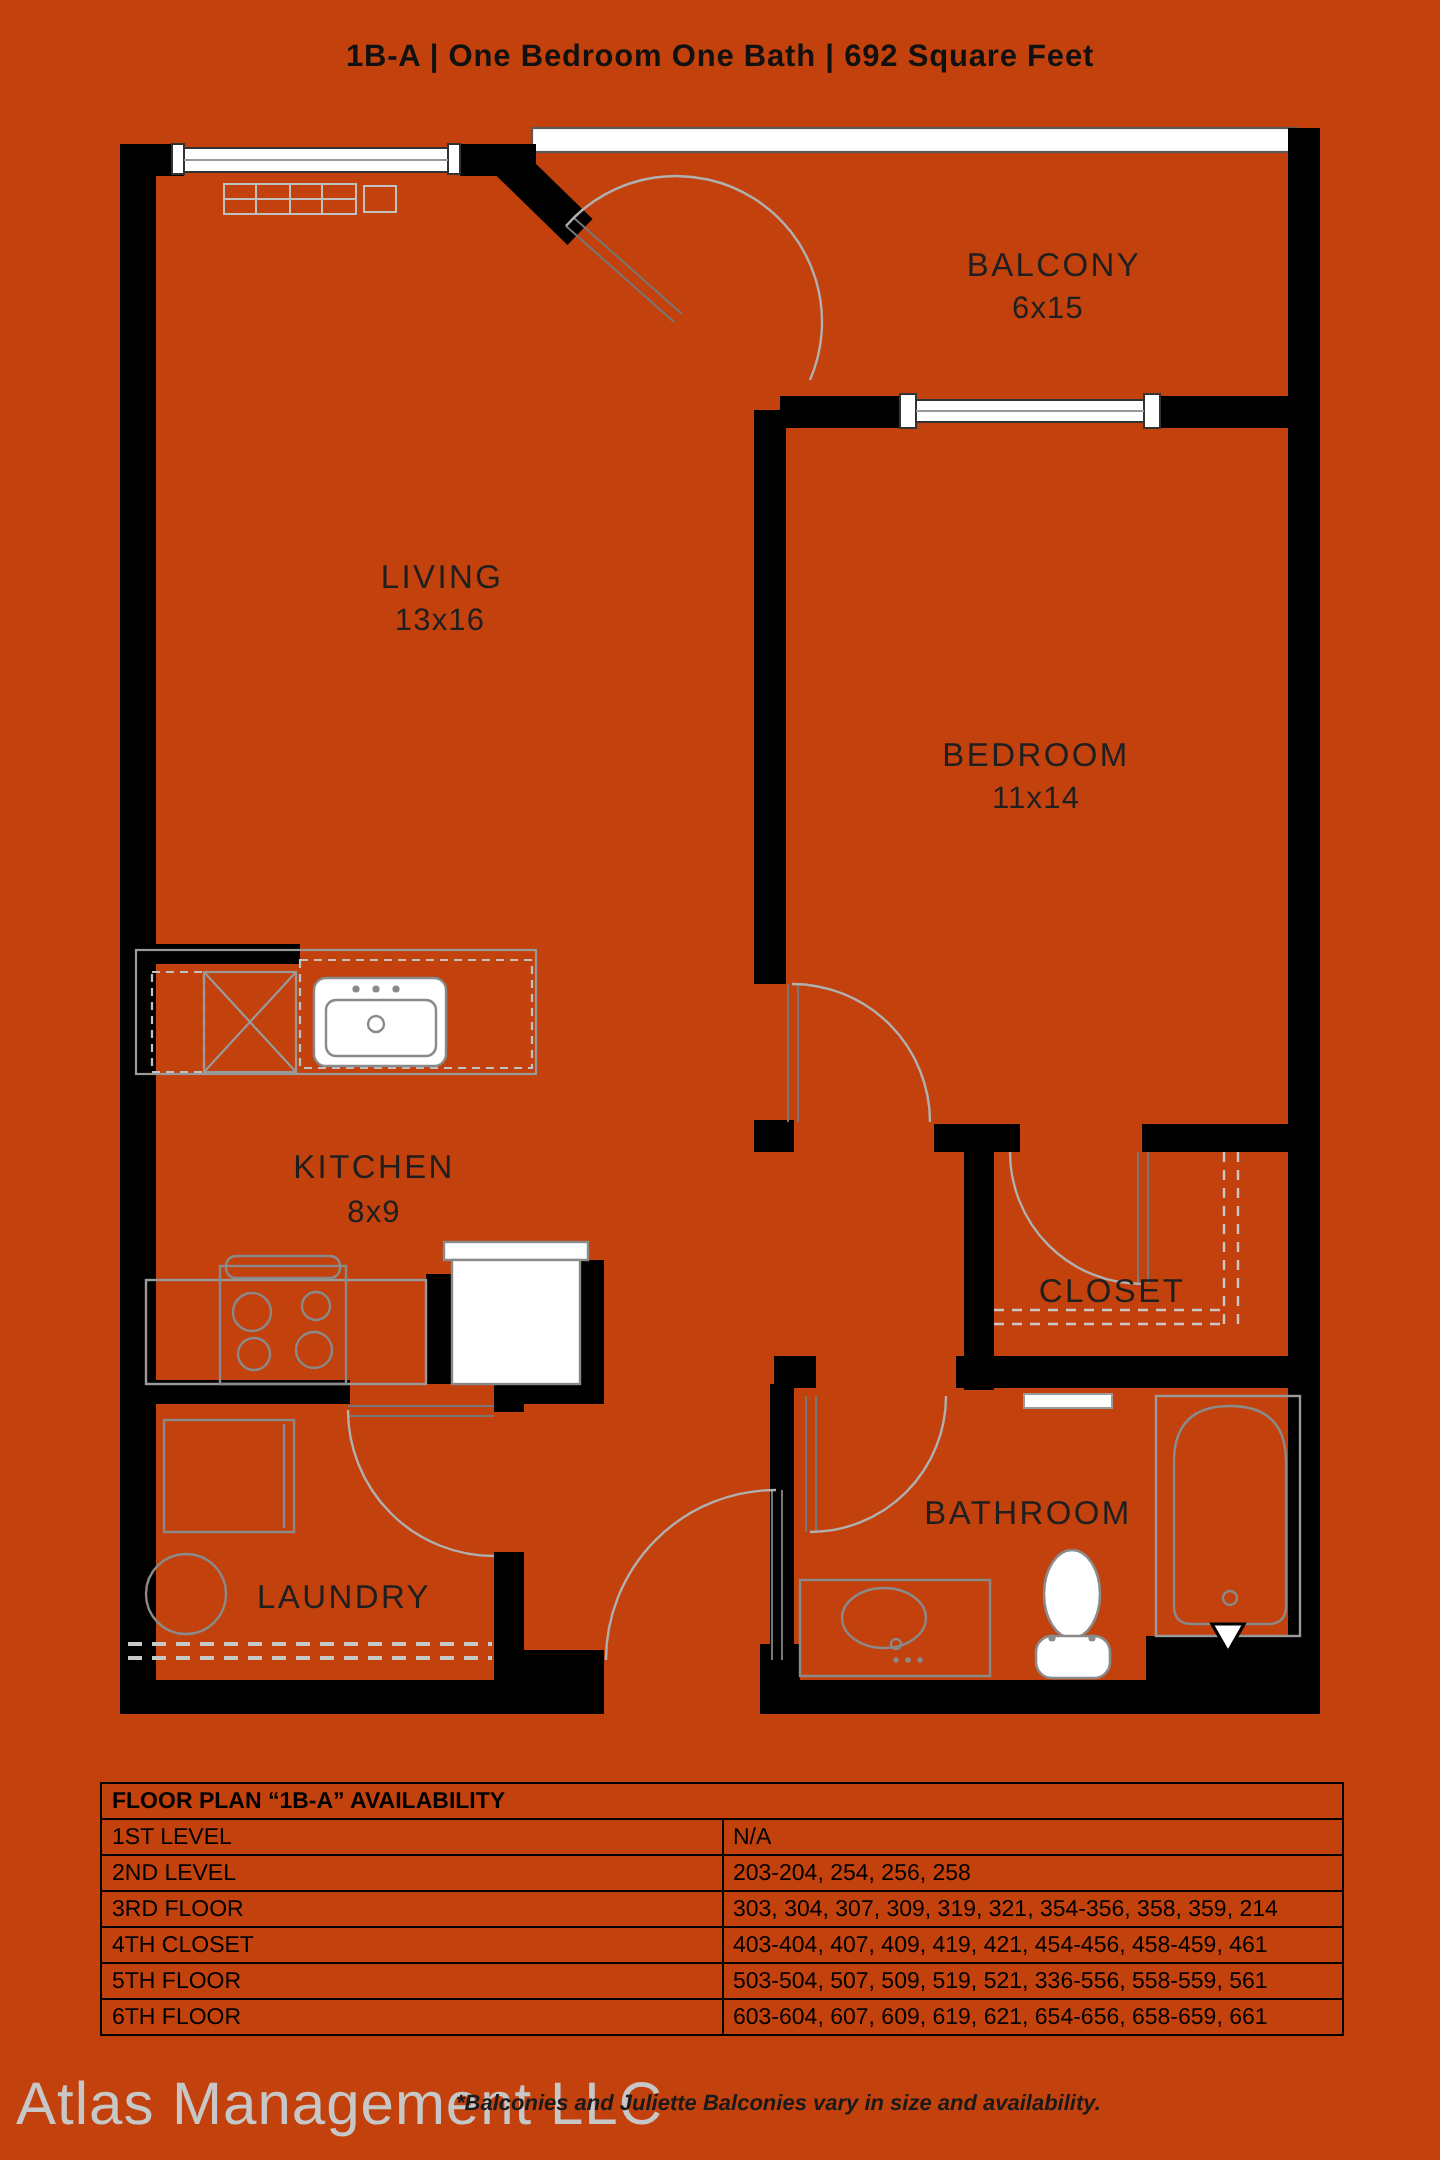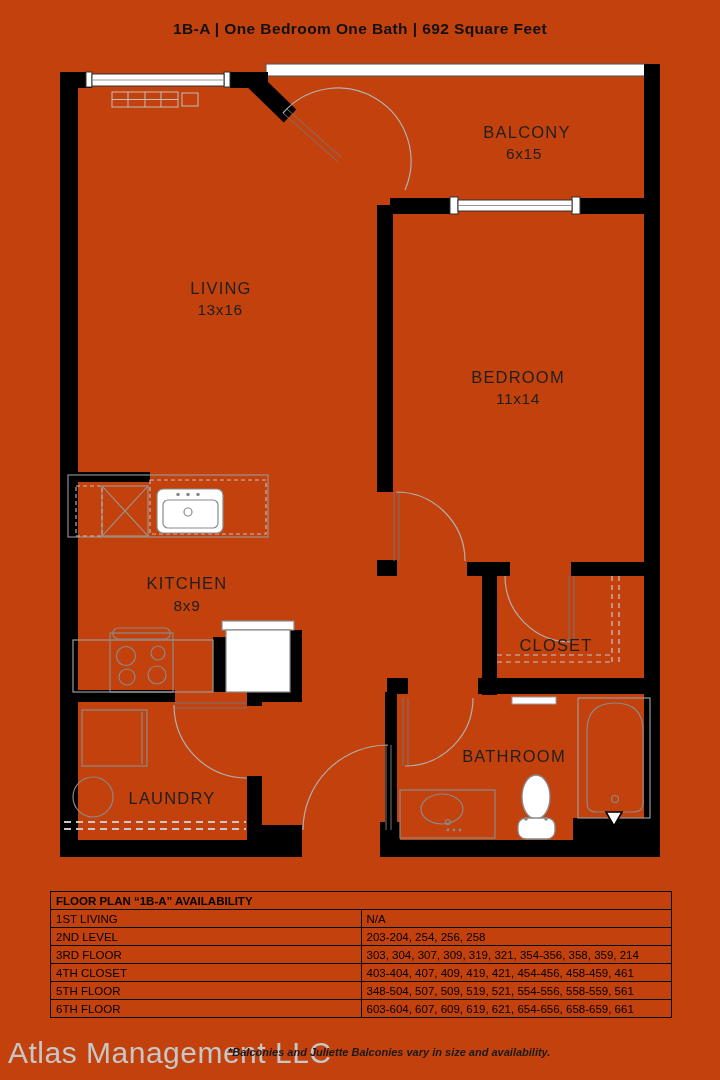--- a/index.html
+++ b/index.html
@@ -223,7 +223,7 @@
         <th colspan="2">FLOOR PLAN “1B-A” AVAILABILITY</th>
       </tr>
       <tr>
-        <td class="col-level">1ST LIVING</td>
+        <td class="col-level">1ST LEVEL</td>
         <td>N/A</td>
       </tr>
       <tr>

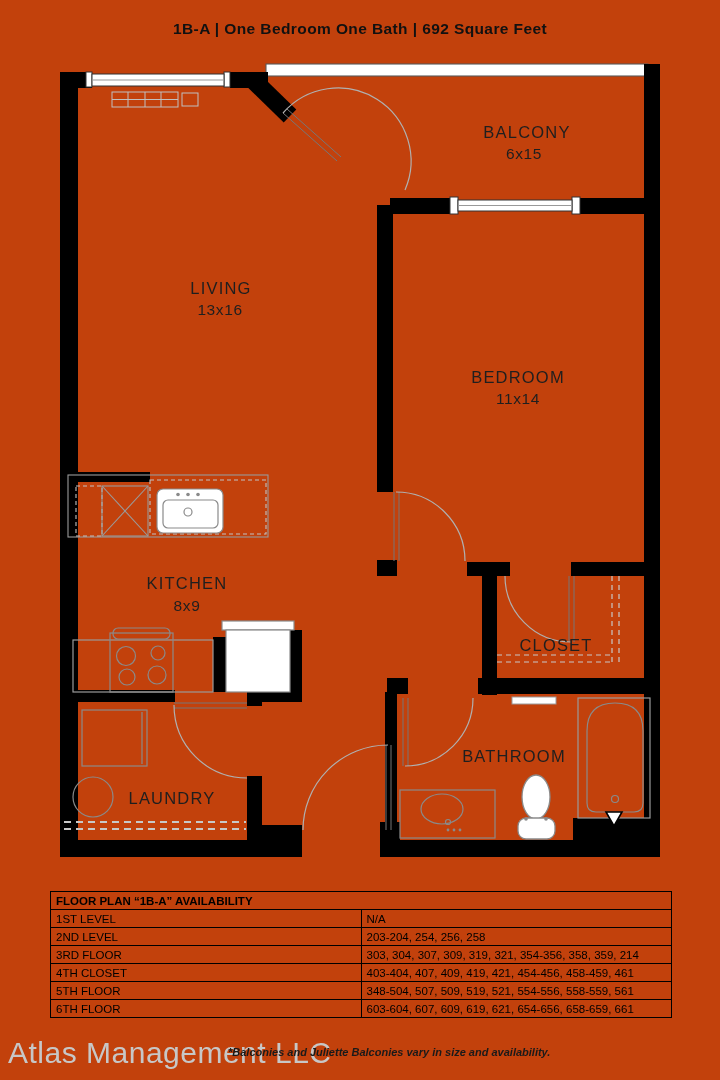--- a/index.html
+++ b/index.html
@@ -240,7 +240,7 @@
       </tr>
       <tr>
         <td class="col-level">5TH FLOOR</td>
-        <td>348-504, 507, 509, 519, 521, 554-556, 558-559, 561</td>
+        <td>503-504, 507, 509, 519, 521, 336-556, 558-559, 561</td>
       </tr>
       <tr>
         <td class="col-level">6TH FLOOR</td>

